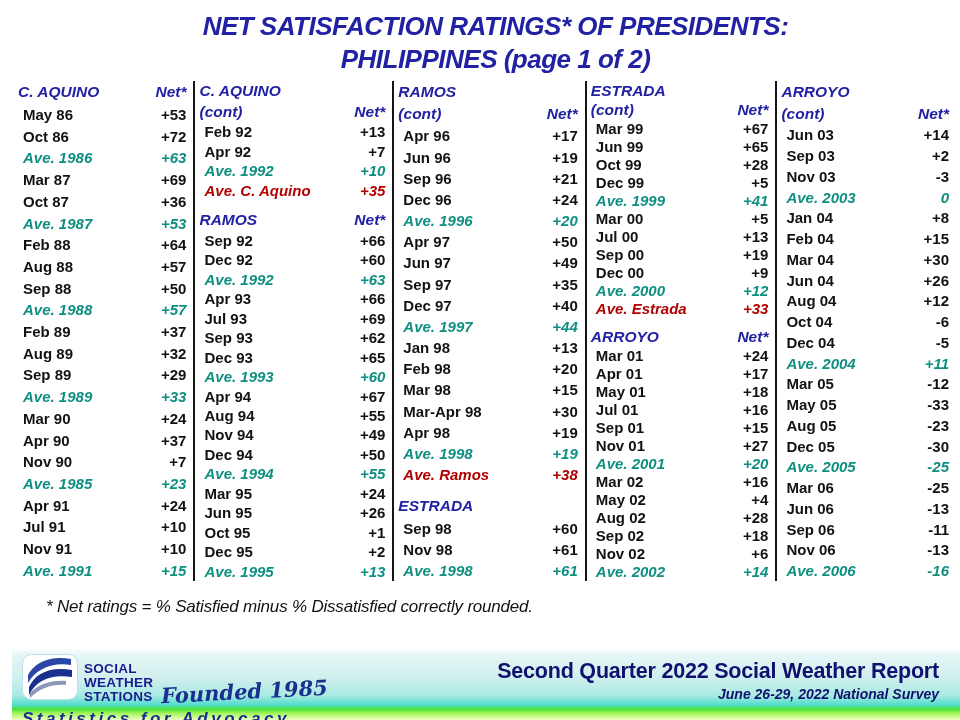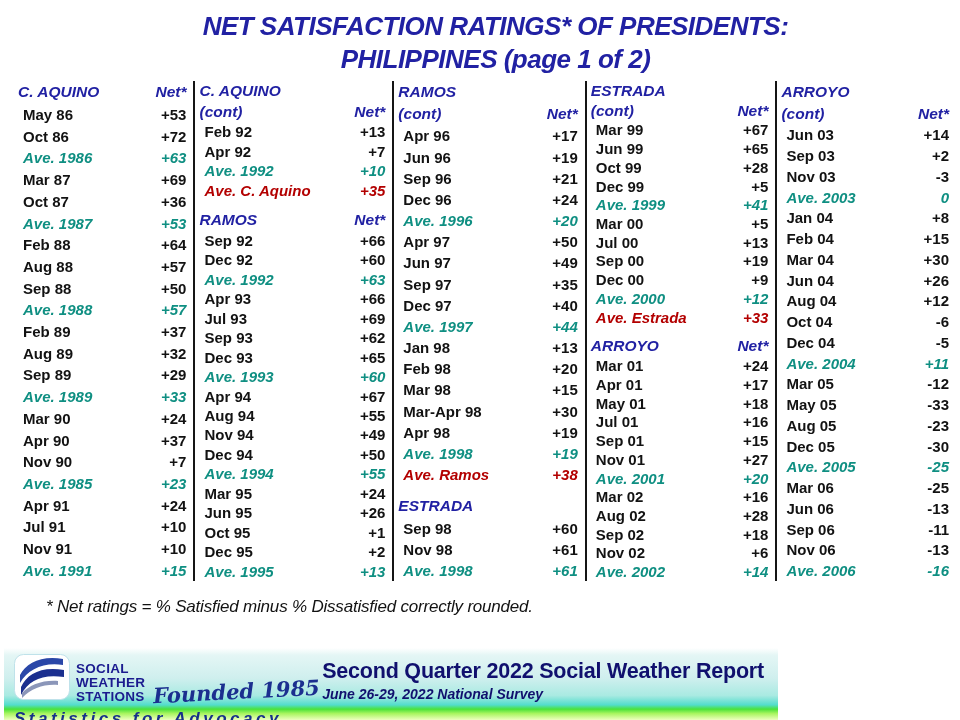--- a/index.html
+++ b/index.html
@@ -441,6 +441,10 @@
         <div class="line row d">
           <span class="lab">Mar 02</span>
           <span class="val">+16</span>
+        </div>
+        <div class="line row d">
+          <span class="lab">May 02</span>
+          <span class="val">+4</span>
         </div>
         <div class="line row d">
           <span class="lab">Aug 02</span>

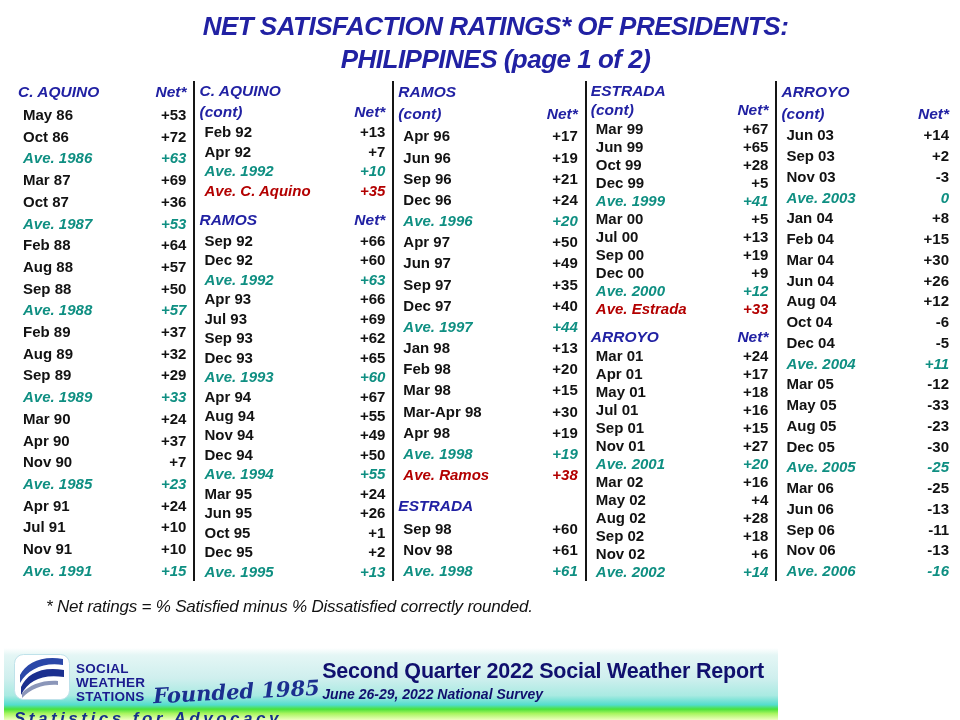--- a/index.html
+++ b/index.html
@@ -33,7 +33,7 @@
   }
 
   .footer {
-    position:absolute; left:4px; bottom:0; width:774px; height:72px; display:flex;
+    position:absolute; left:12px; bottom:0; width:948px; height:72px; display:flex;
     background:linear-gradient(180deg,#ffffff 0%,#e4f6f5 10%,#cfefee 42%,#a9eae2 66%,
                #52ddcc 79%,#4ae23a 85%,#a8f55f 91%,#eeffc0 100%);
   }

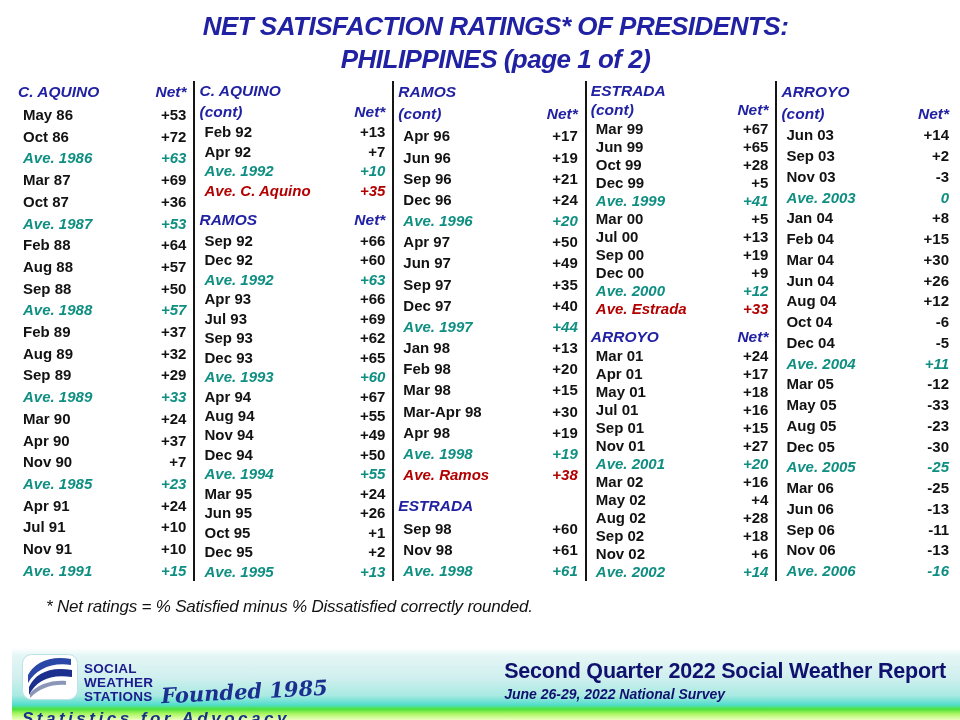--- a/index.html
+++ b/index.html
@@ -46,7 +46,7 @@
              transform:rotate(-3deg); }
   .tagline { margin-top:5px; color:#17308a; font-weight:bold; font-style:italic;
              font-size:17px; letter-spacing:3.5px; }
-  .report-block { margin-left:auto; margin-right:14px; text-align:left; padding-top:11px; color:#10106e; }
+  .report-block { margin-left:auto; margin-right:21px; text-align:right; padding-top:11px; color:#10106e; }
   .report-line1 { font-weight:bold; font-size:21.5px; letter-spacing:-0.2px; }
   .report-line2 { font-weight:bold; font-style:italic; font-size:14px; margin-top:2px; }
 </style>

